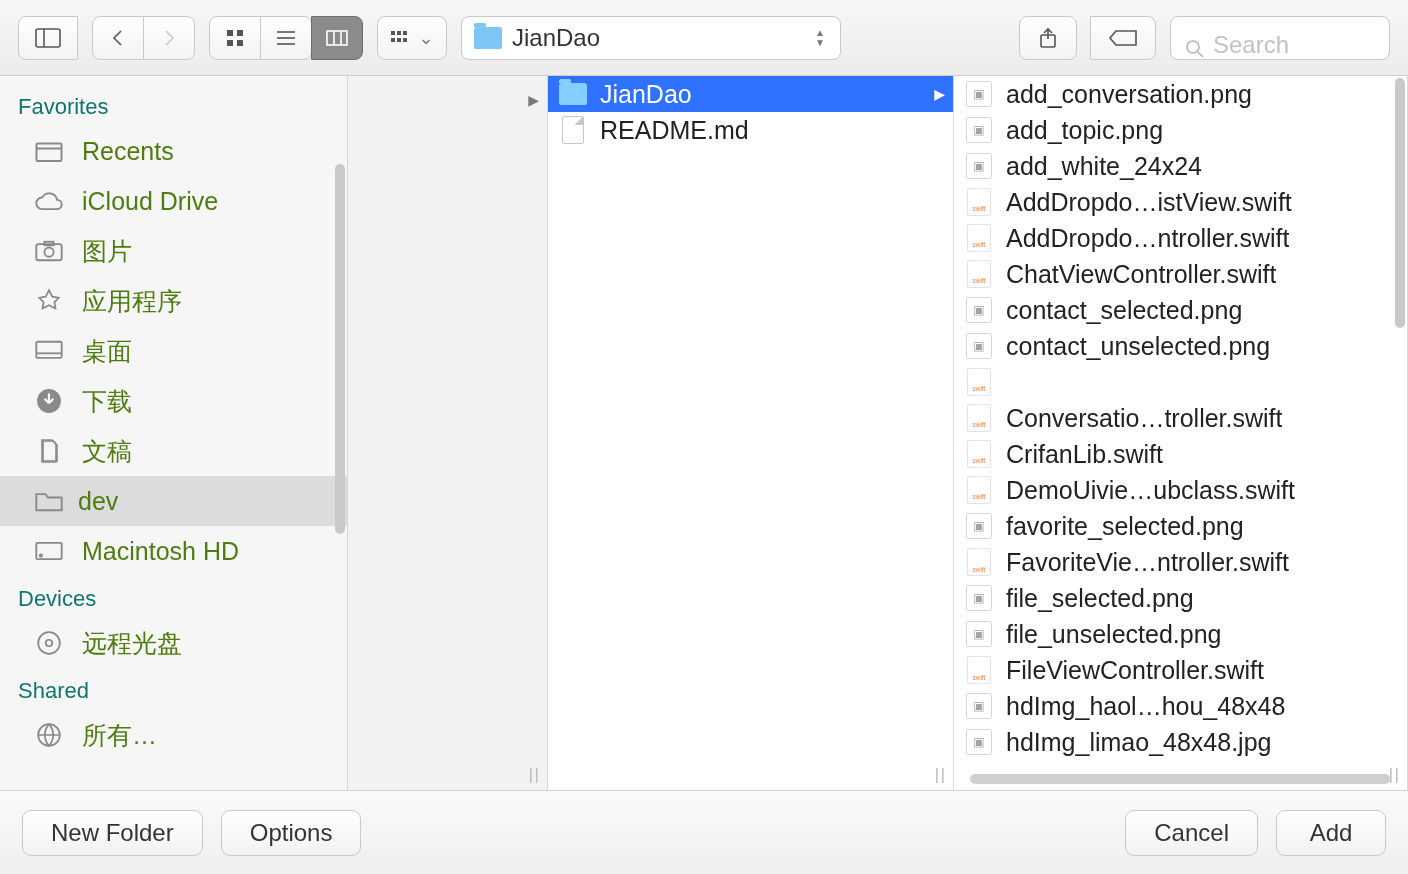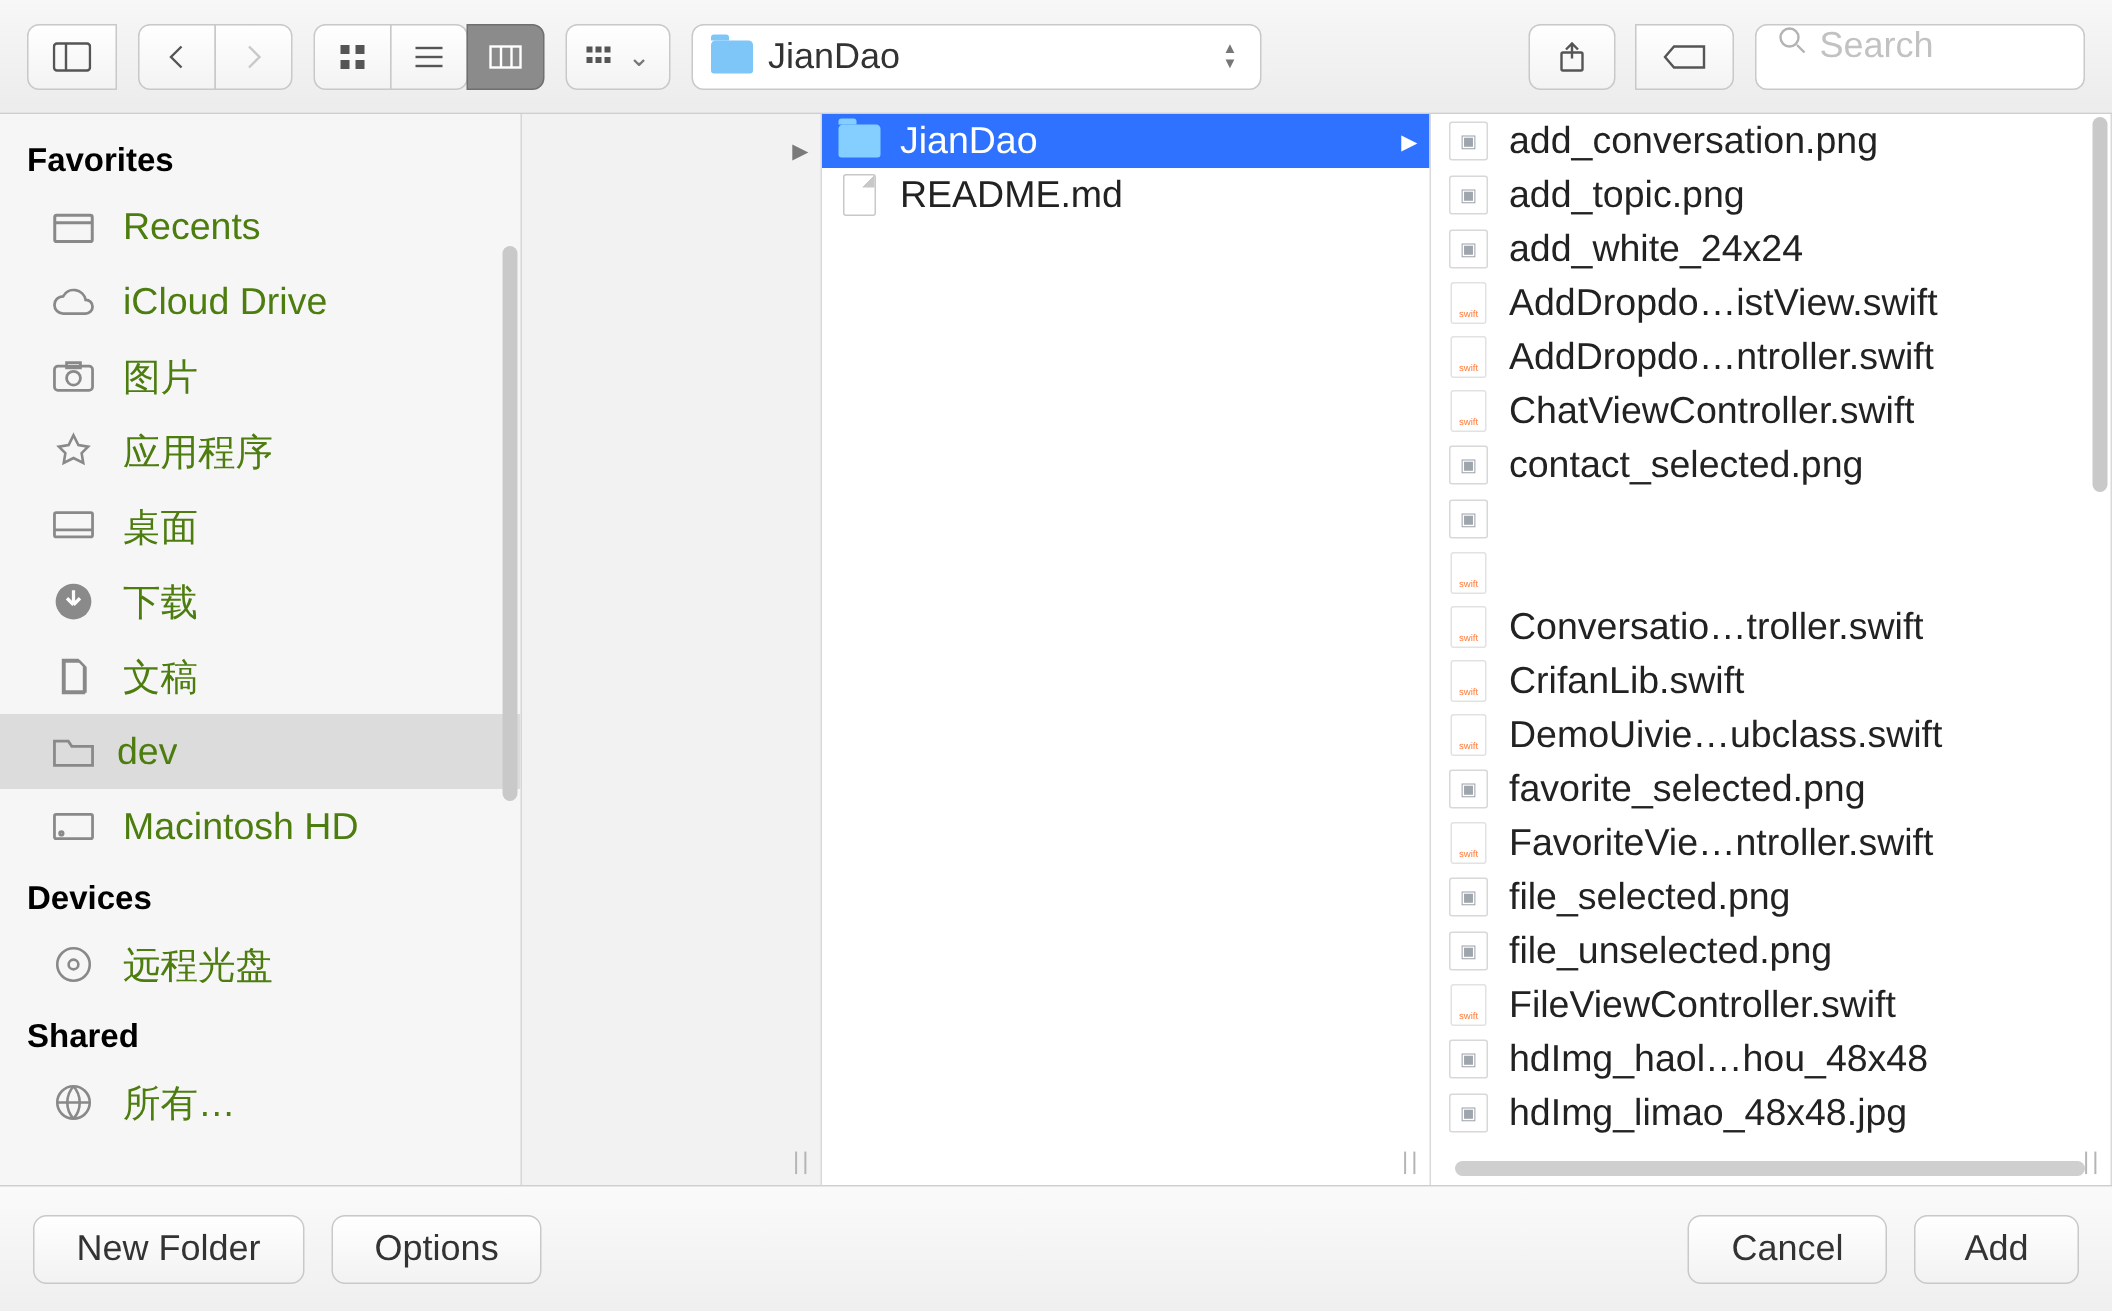--- a/index.html
+++ b/index.html
@@ -21,7 +21,7 @@
   .updown { width:16px; display:flex; flex-direction:column; gap:2px; align-items:center; color:#777;}
   .updown span{ font-size:10px; line-height:8px;}
   .spacer { flex:1; }
-  .search-box { width:220px; height:44px; background:#fff; border:1px solid #c9c9c9; border-radius:8px; display:flex; align-items:flex-start; padding:0 14px; gap:8px; color:#b3b3b3;}
+  .search-box { width:220px; height:44px; background:#fff; border:1px solid #c9c9c9; border-radius:8px; display:flex; align-items:flex-end; padding:0 14px; gap:8px; color:#b3b3b3;}
   .search-box .lbl { font-size:24px; color:#c2c2c2; }
   svg.stroke path, svg.stroke rect, svg.stroke circle, svg.stroke line { fill:none; stroke:currentColor; stroke-width:1.6;}
 

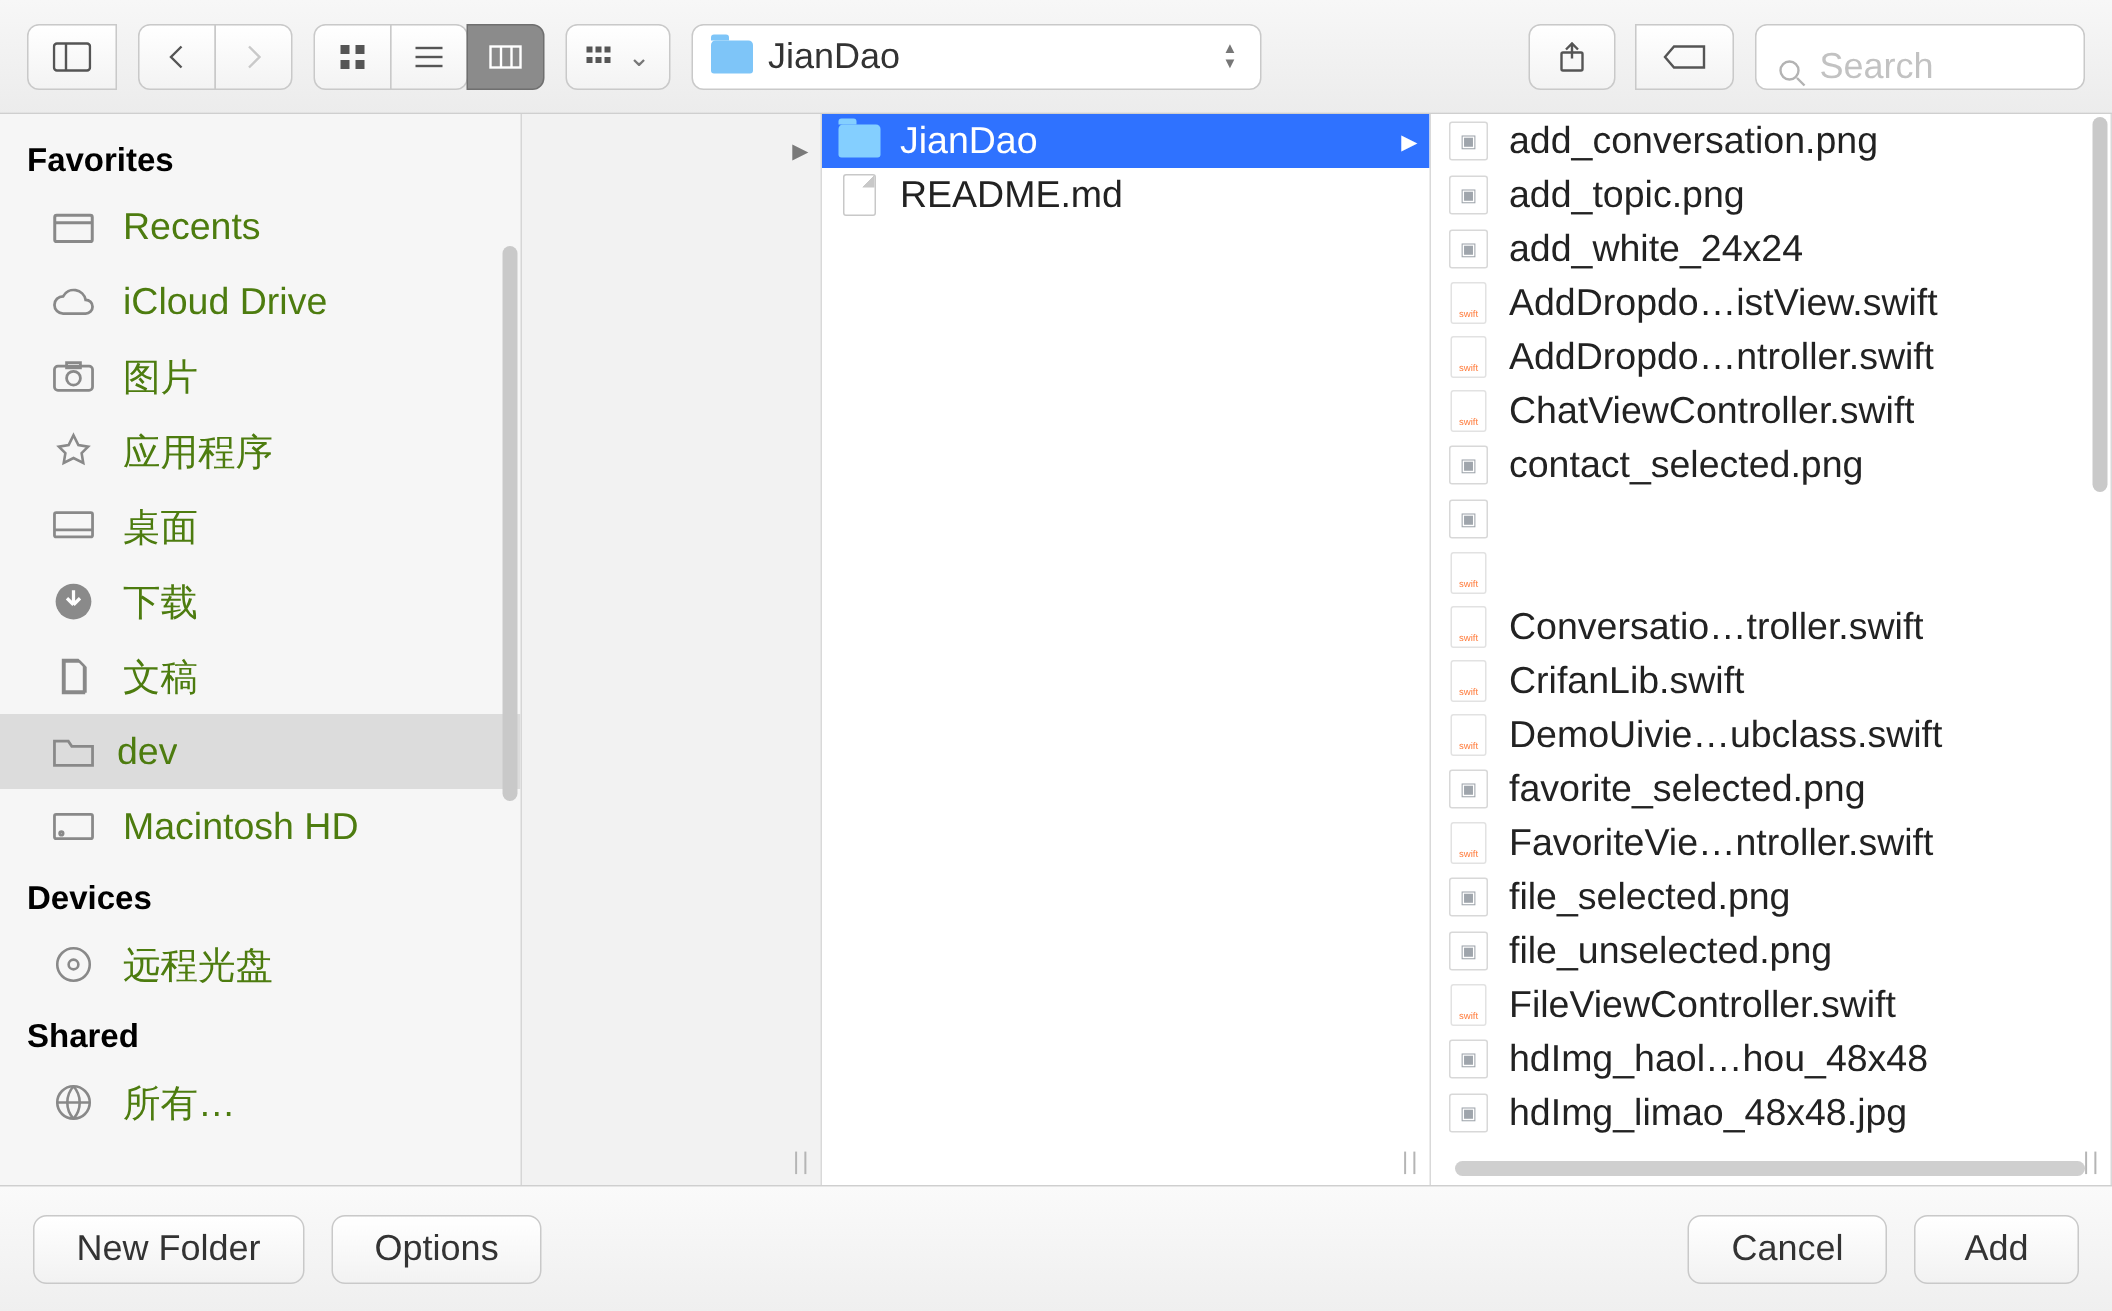--- a/index.html
+++ b/index.html
@@ -29,7 +29,7 @@
   .body { flex:1; display:flex; min-height:0; }
   .sidebar { width:348px; background:#f6f6f6; border-right:1px solid #d6d6d6; overflow-y:auto; position:relative; padding-top:8px;}
   .sb-scroll { position:absolute; right:2px; top:88px; width:10px; height:370px; background:#c9c9c9; border-radius:5px;}
-  .sb-head { font-size:22px; color:#000000; padding:10px 16px 6px 18px; font-weight:700;}
+  .sb-head { font-size:22px; color:#0f766e; padding:10px 16px 6px 18px; font-weight:400;}
   .sb-item { display:flex; align-items:center; gap:16px; padding:6px 16px 6px 32px; font-size:25px; color:#4d7c0f; height:50px; border-radius:0;}
   .sb-item.selected { background:#dcdcdc;gap:12px; }
   .sb-item .ic { width:34px; height:28px; display:flex; align-items:center; justify-content:center; color:#898989;}

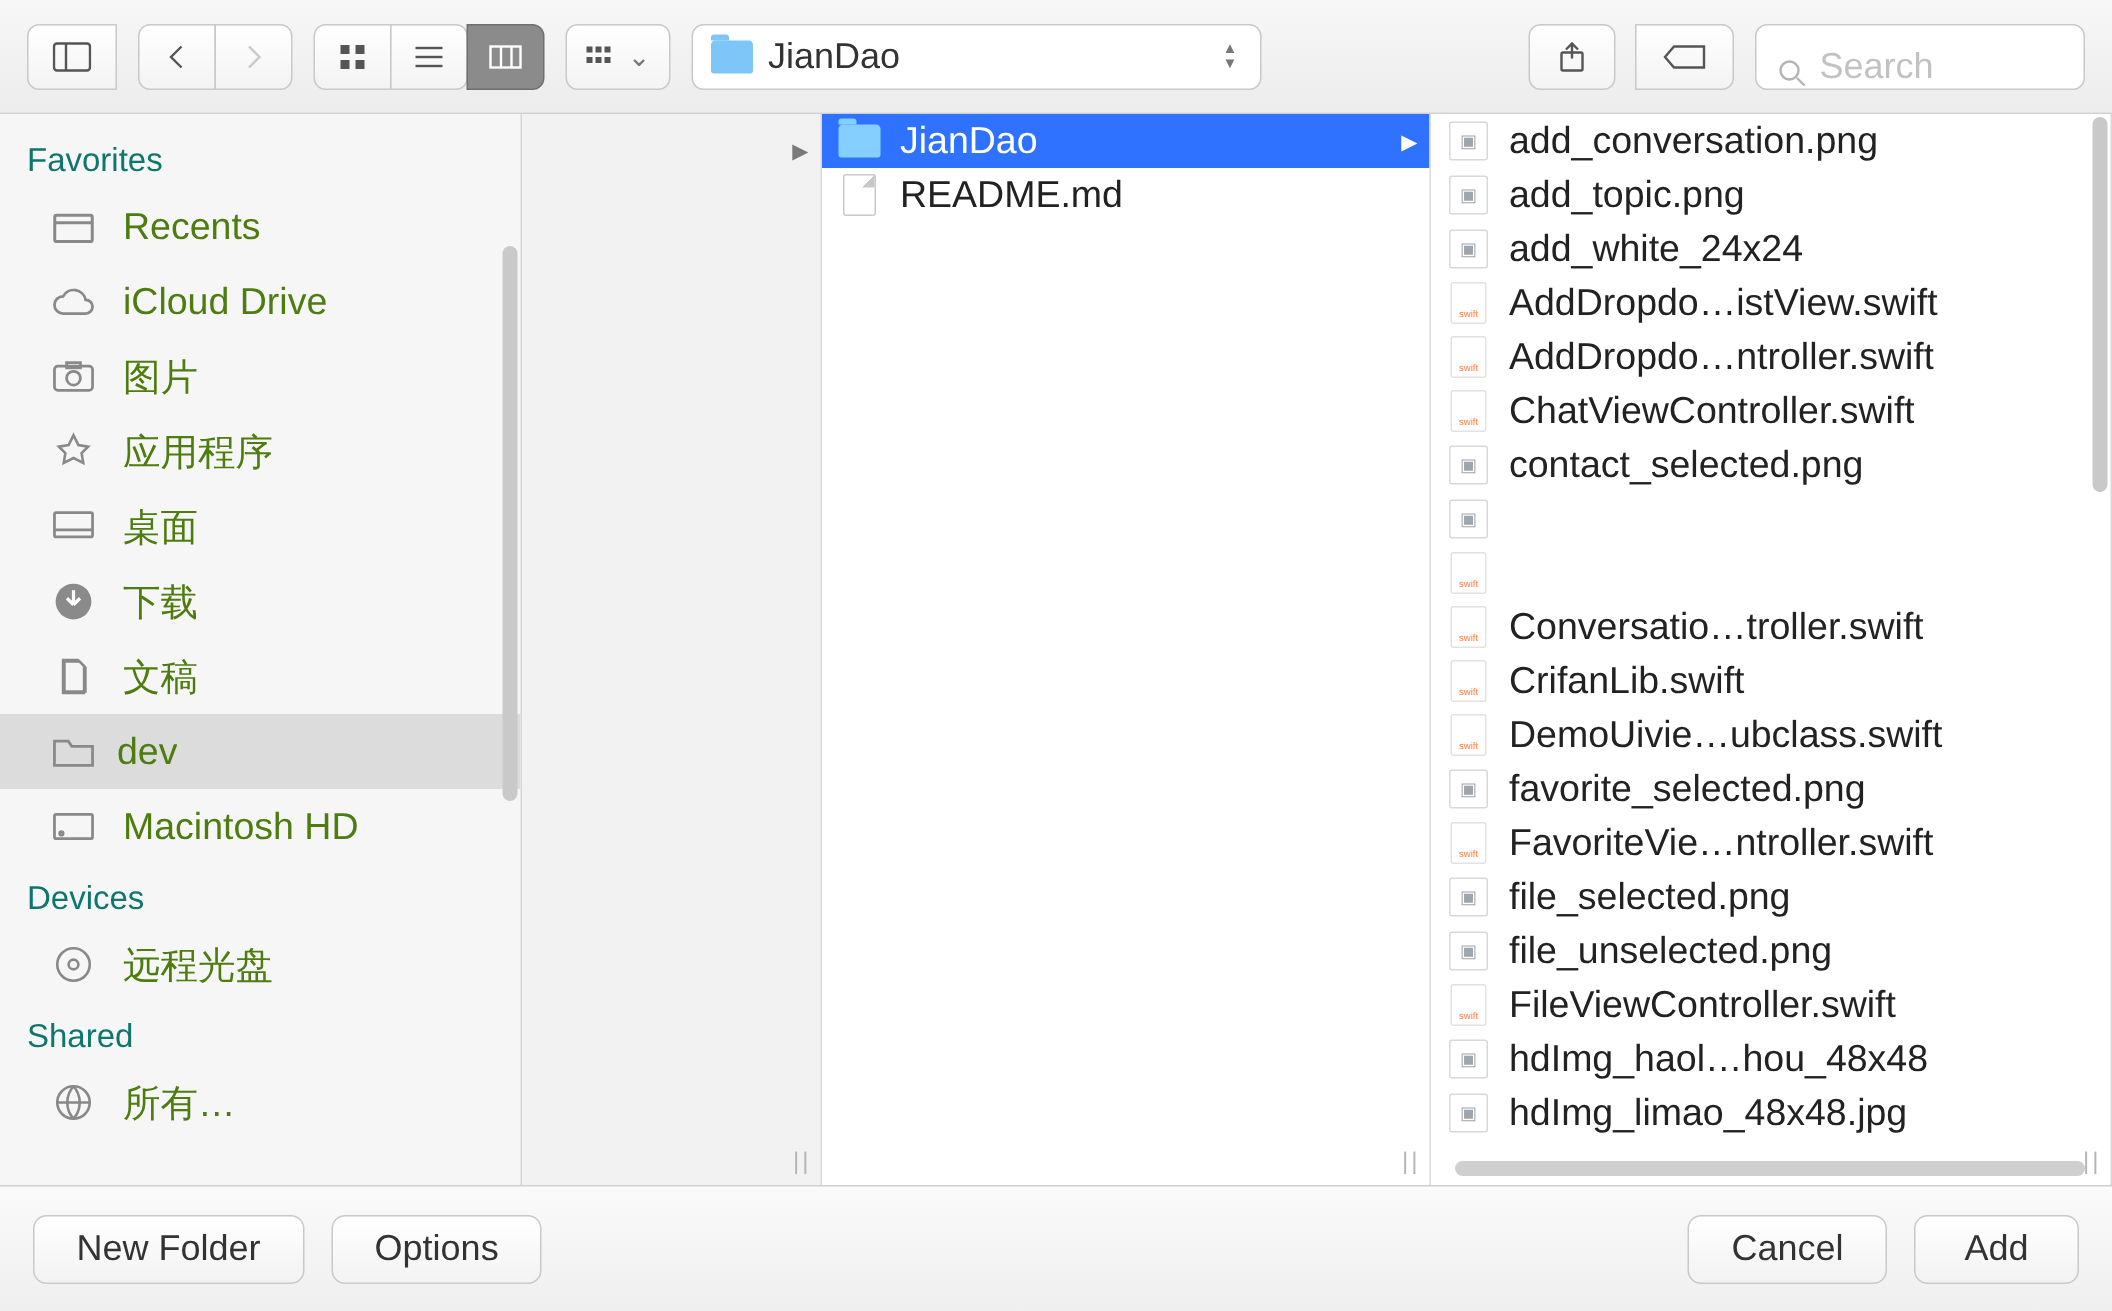--- a/index.html
+++ b/index.html
@@ -327,6 +327,7 @@
             <div class="fic">
               <div class="png-ic">▣</div>
             </div>
+            <div class="fname">contact_unselected.png</div>
           </div>
           <div class="row">
             <div class="fic">

